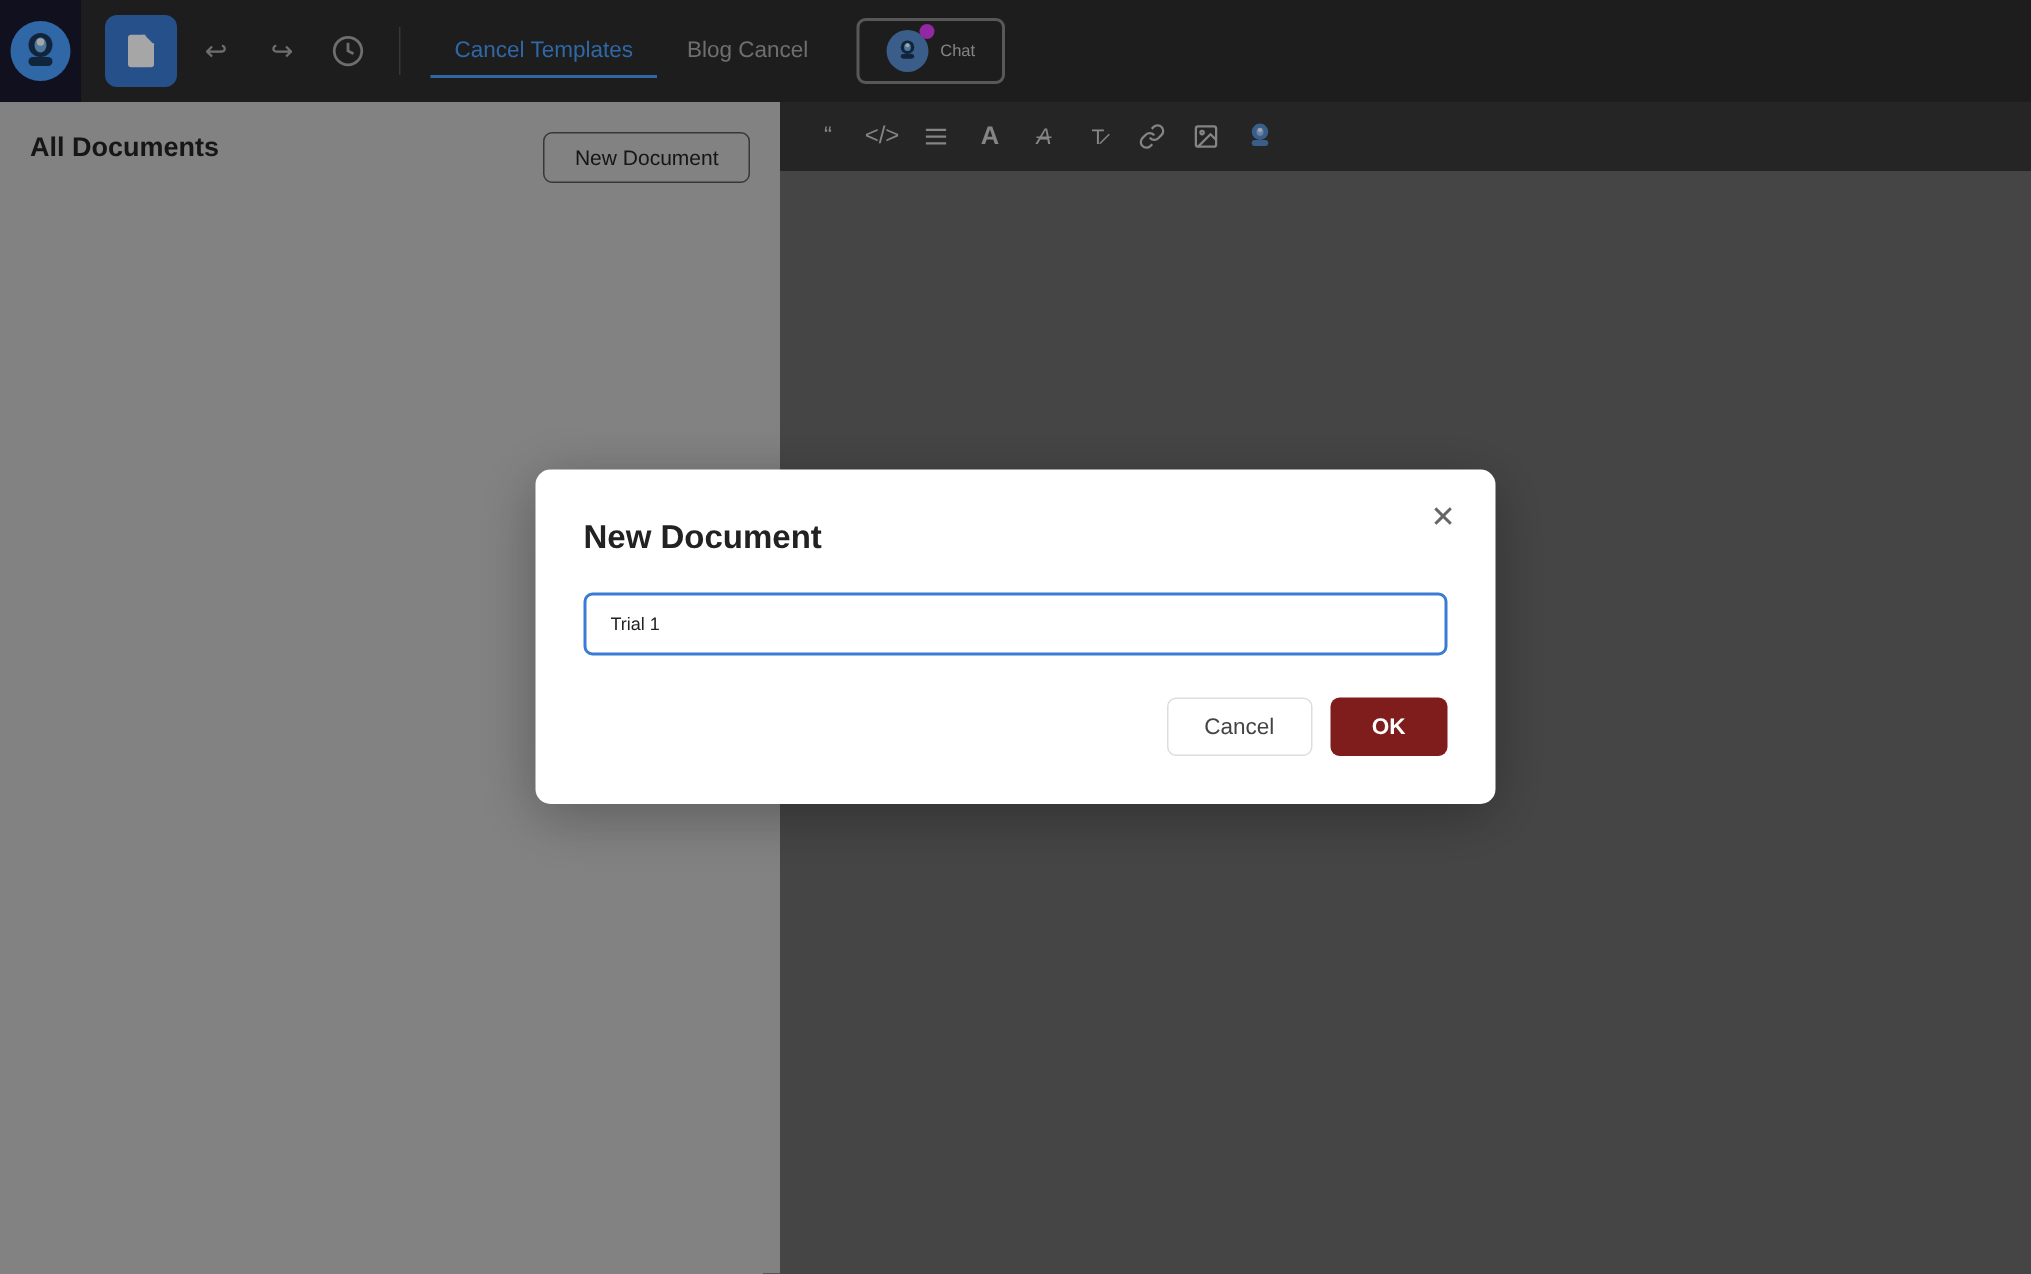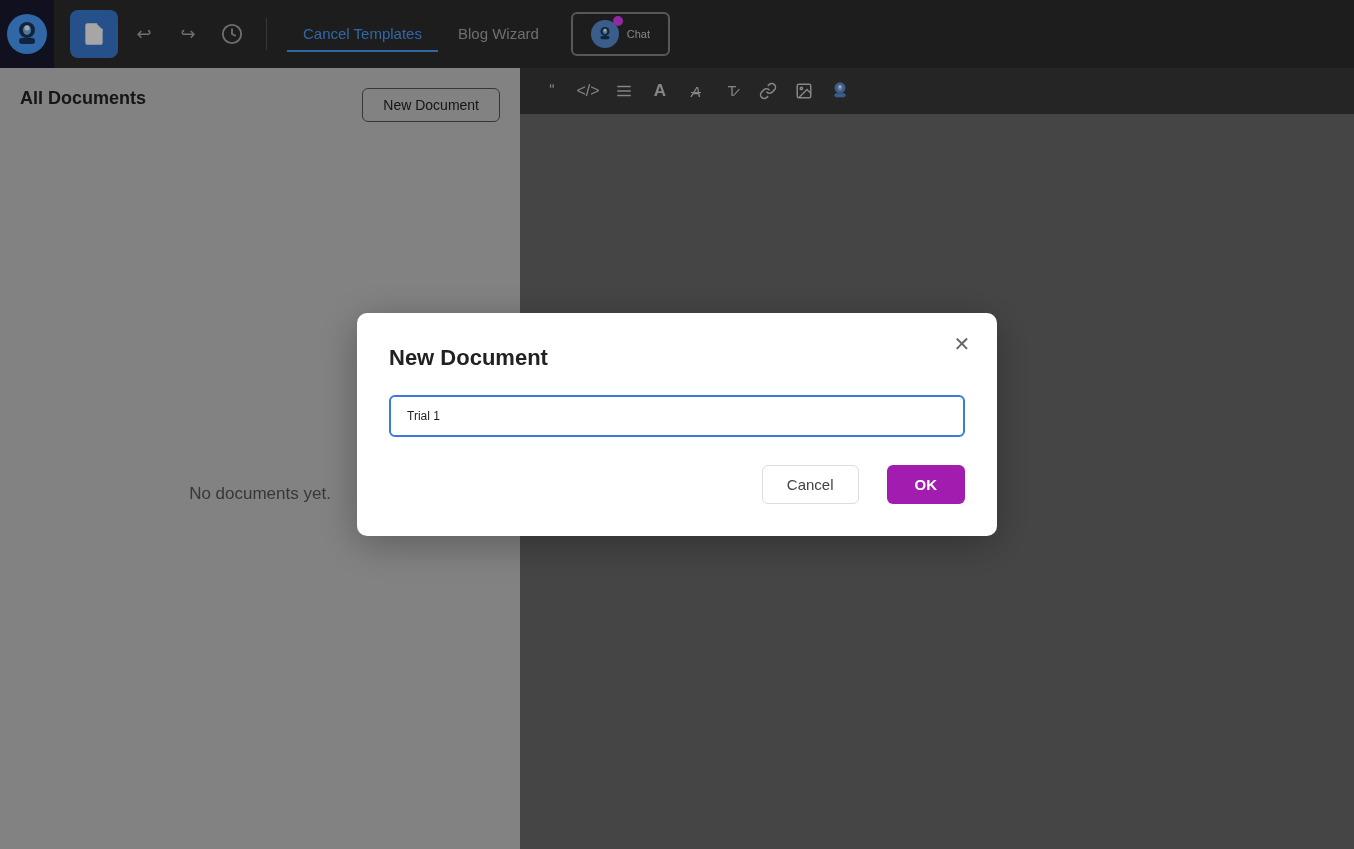--- a/index.html
+++ b/index.html
@@ -358,7 +358,7 @@
 
   <div class="nav-tabs">
     <div class="nav-tab active">Cancel Templates</div>
-    <div class="nav-tab">Blog Wizard</div>
+    <div class="nav-tab">Blog Cancel</div>
   </div>
 
   <button class="chat-btn">

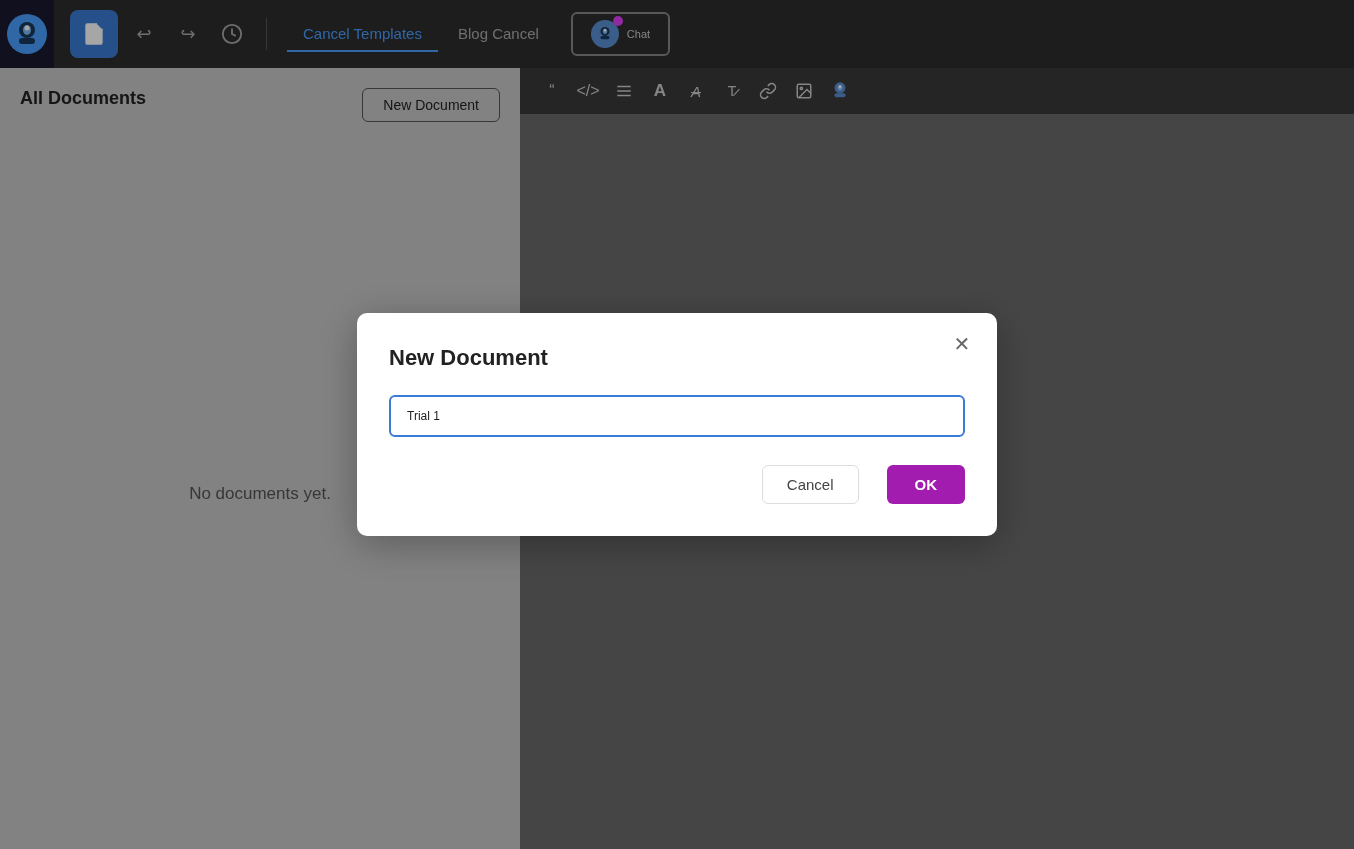--- a/index.html
+++ b/index.html
@@ -382,7 +382,6 @@
       <span class="sidebar-title">All Documents</span>
       <button class="new-doc-btn">New Document</button>
     </div>
-    <div class="no-docs">No documents yet.</div>
   </div>
 
   <div class="editor-area">

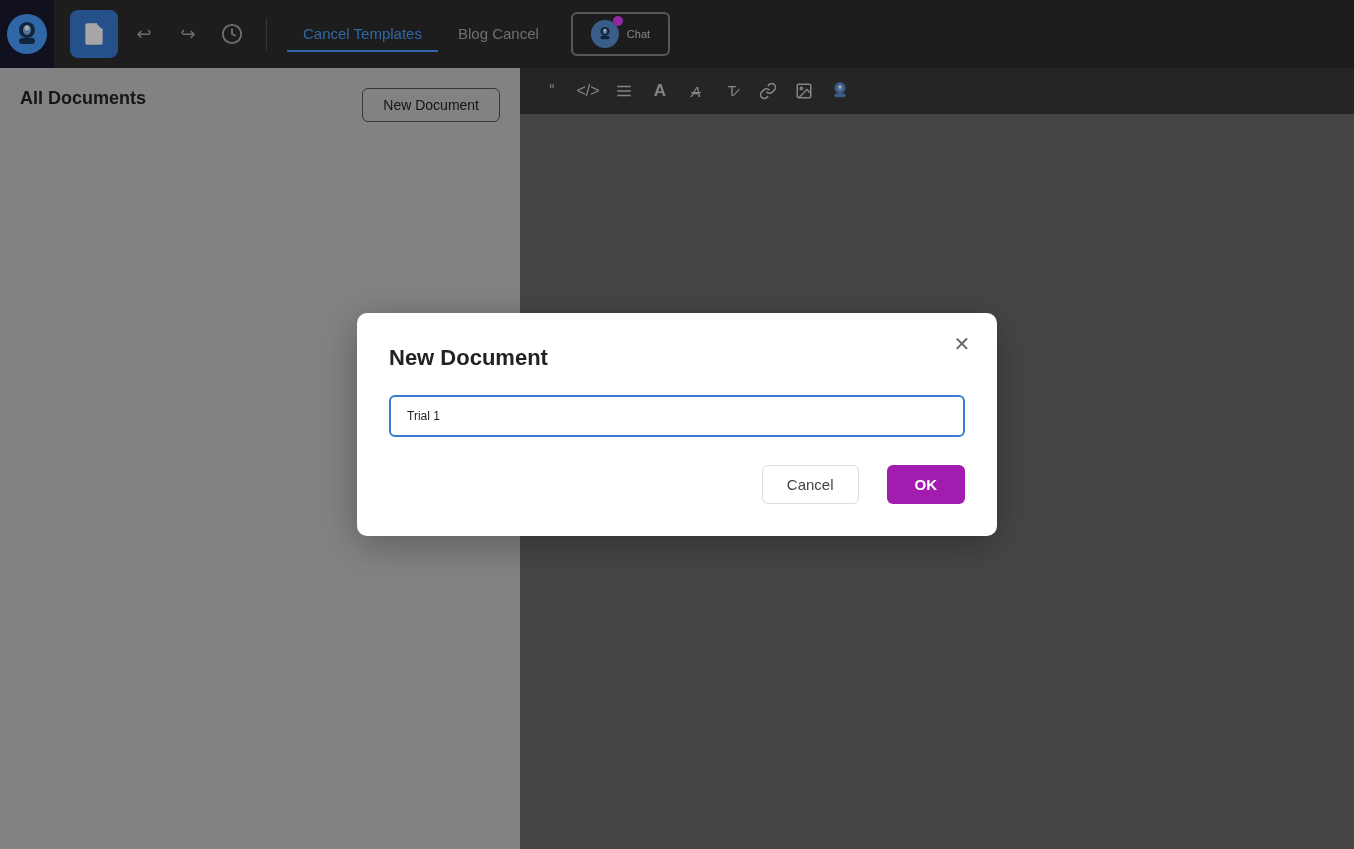--- a/index.html
+++ b/index.html
@@ -299,7 +299,7 @@
     .modal-actions {
       display: flex;
       justify-content: flex-end;
-      gap: 28px;
+      gap: 12px;
     }
 
     .cancel-btn {

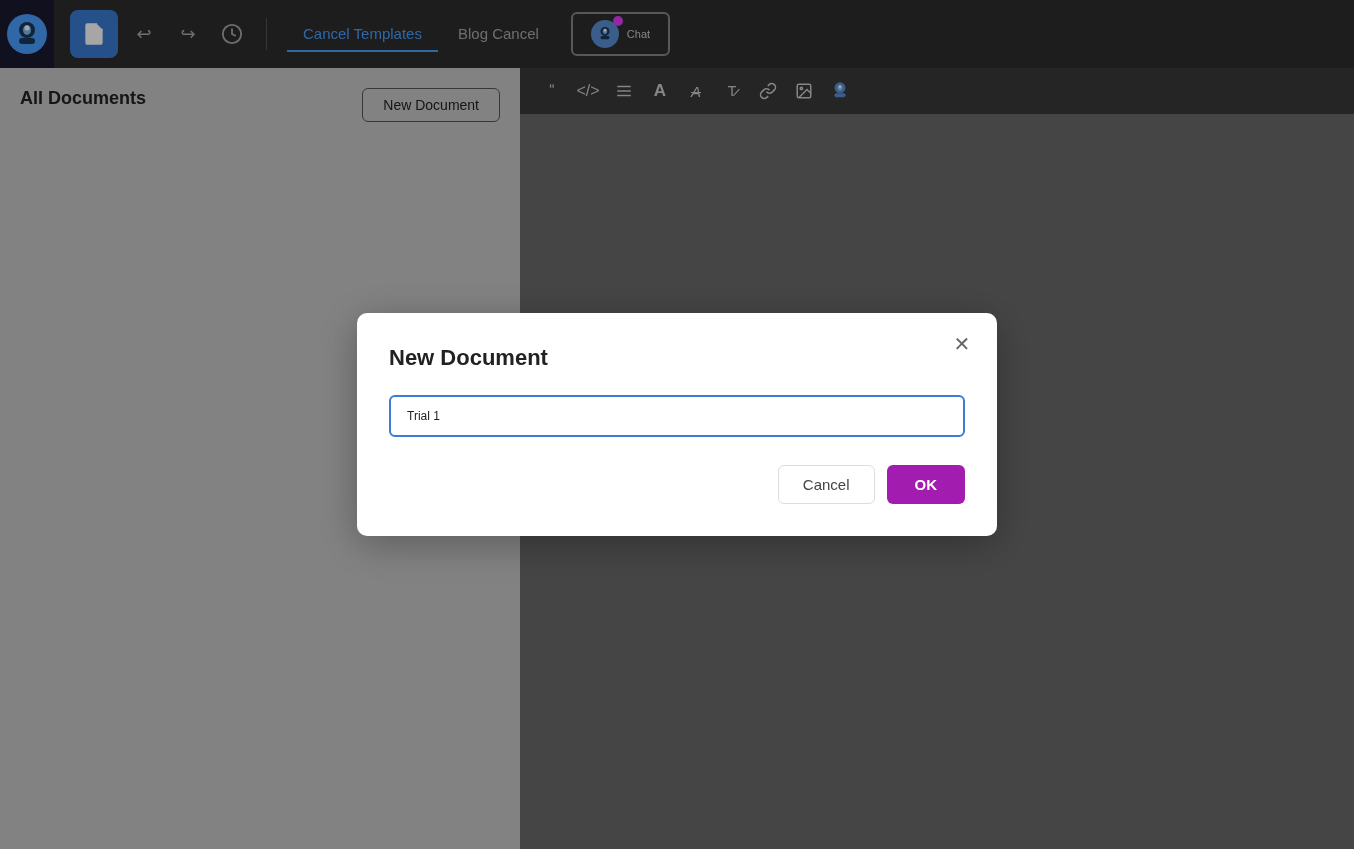--- a/index.html
+++ b/index.html
@@ -316,7 +316,7 @@
       padding: 10px 28px;
       border: none;
       border-radius: 6px;
-      background: #a21caf;
+      background: #7f1d1d;
       color: #fff;
       font-size: 15px;
       font-weight: 600;

